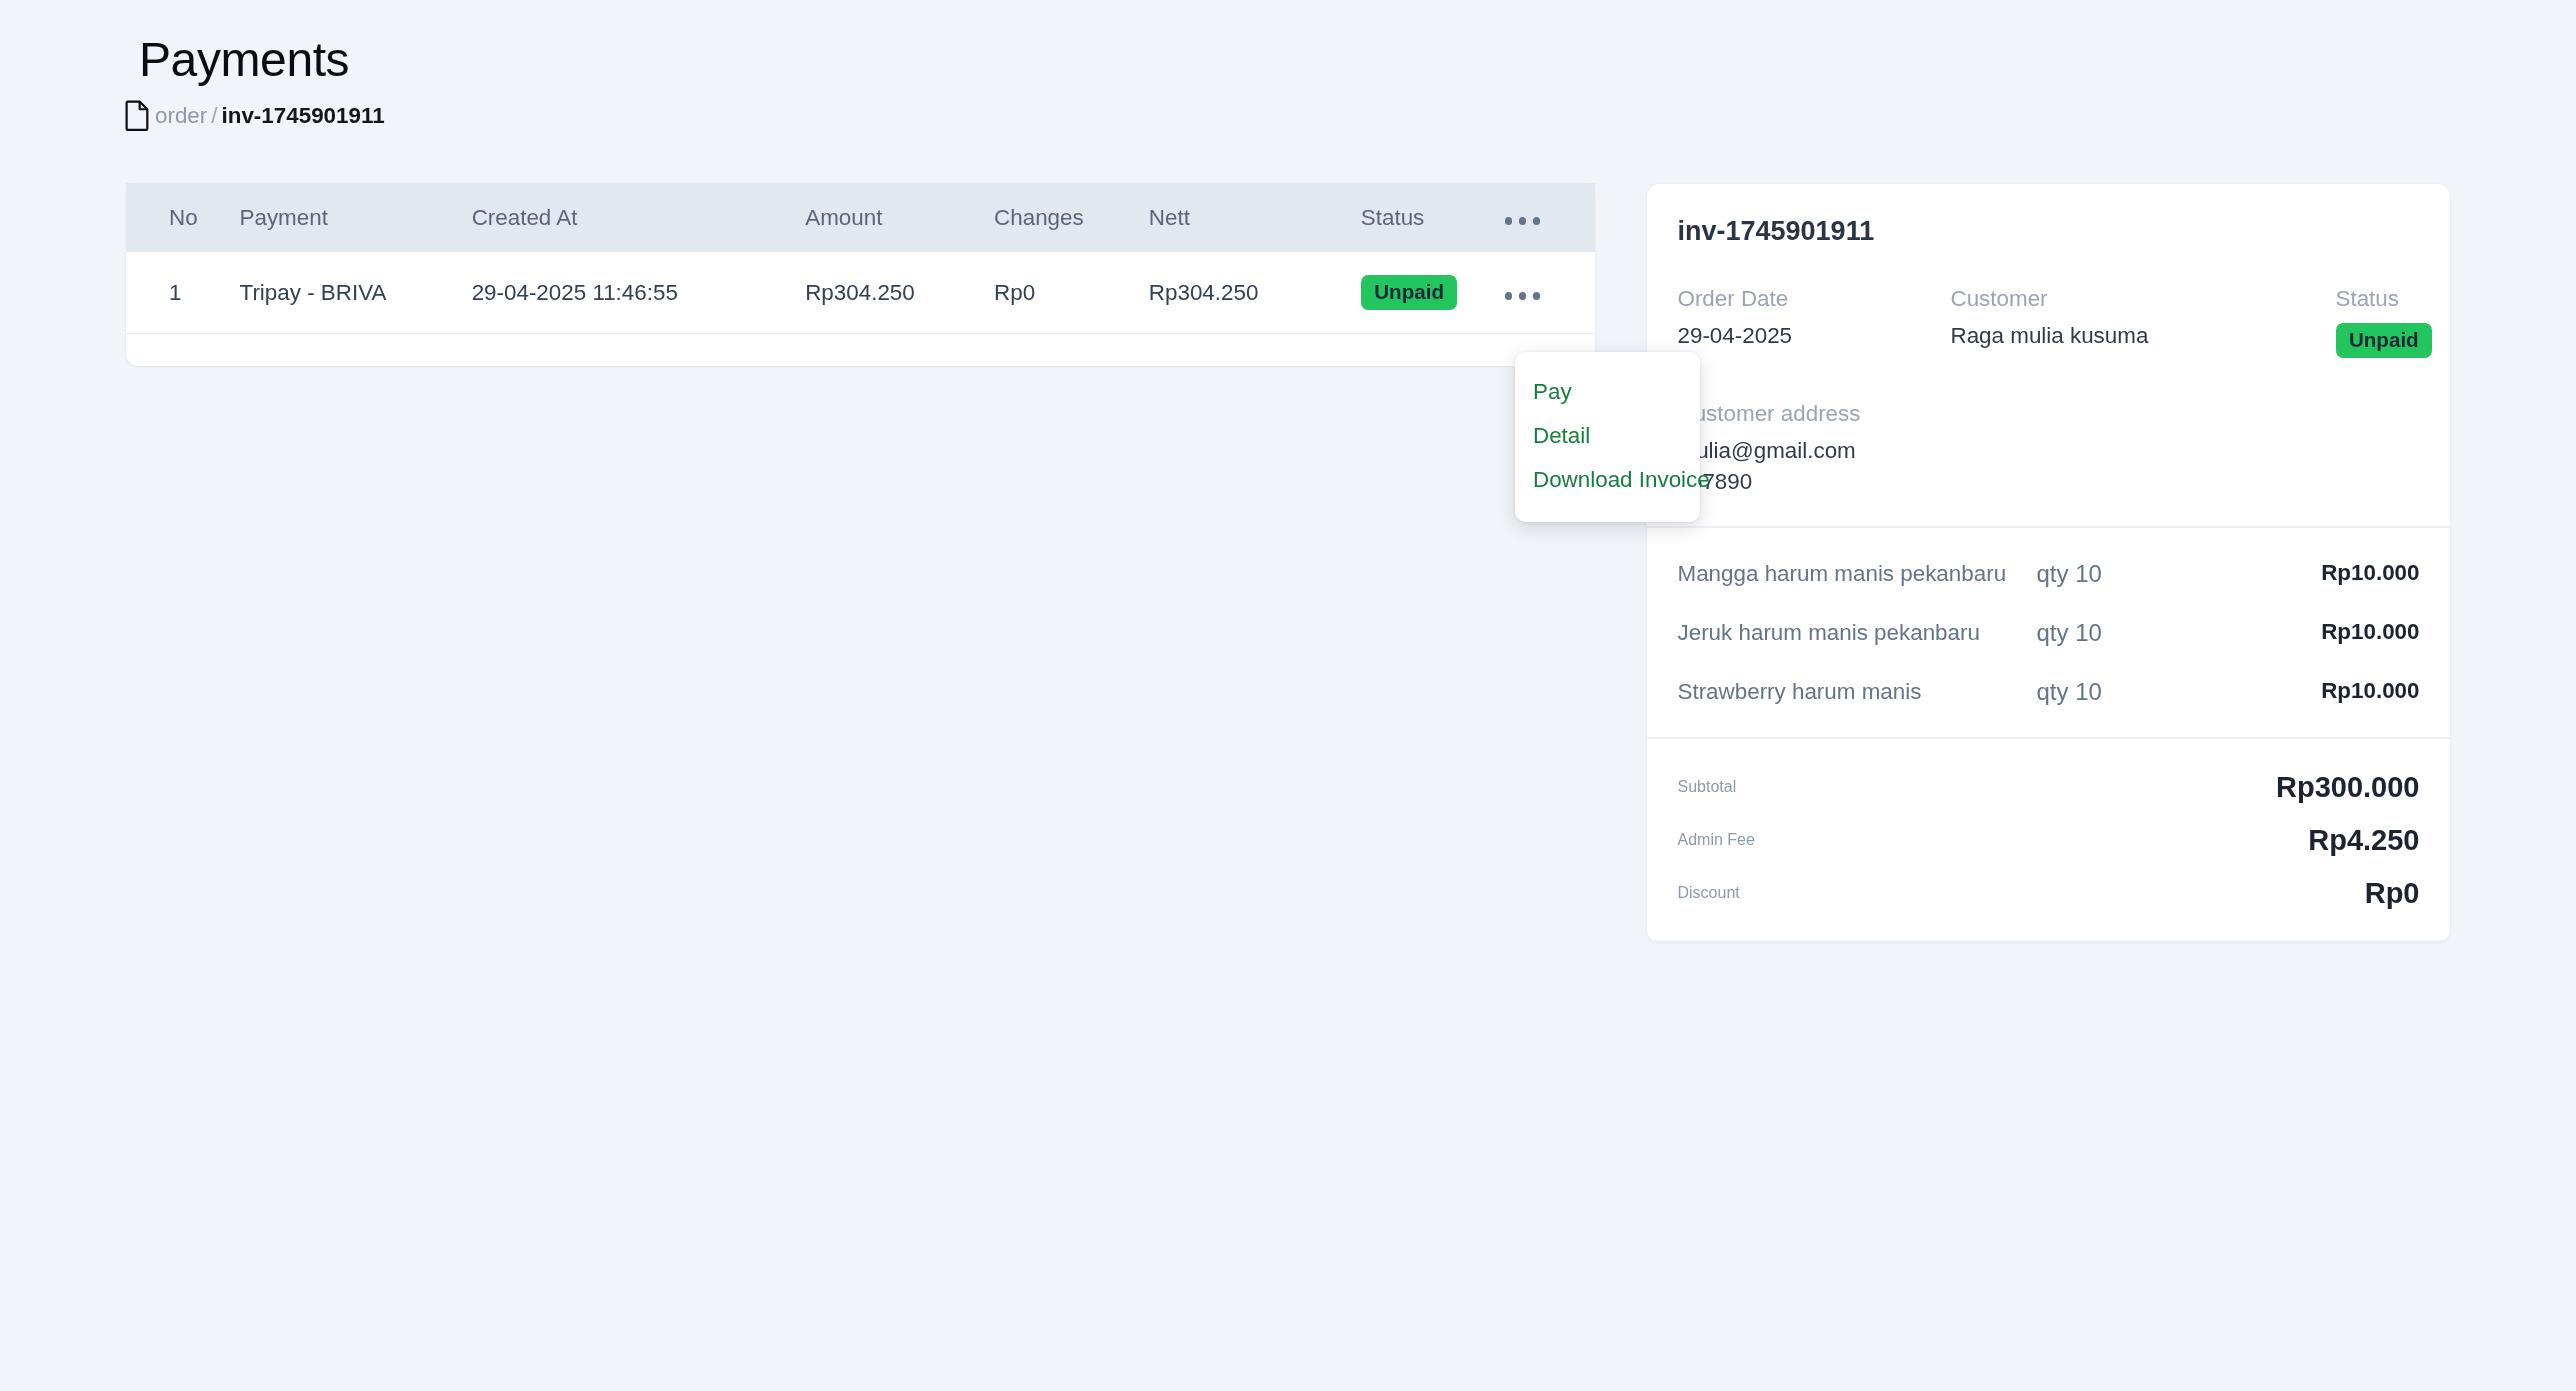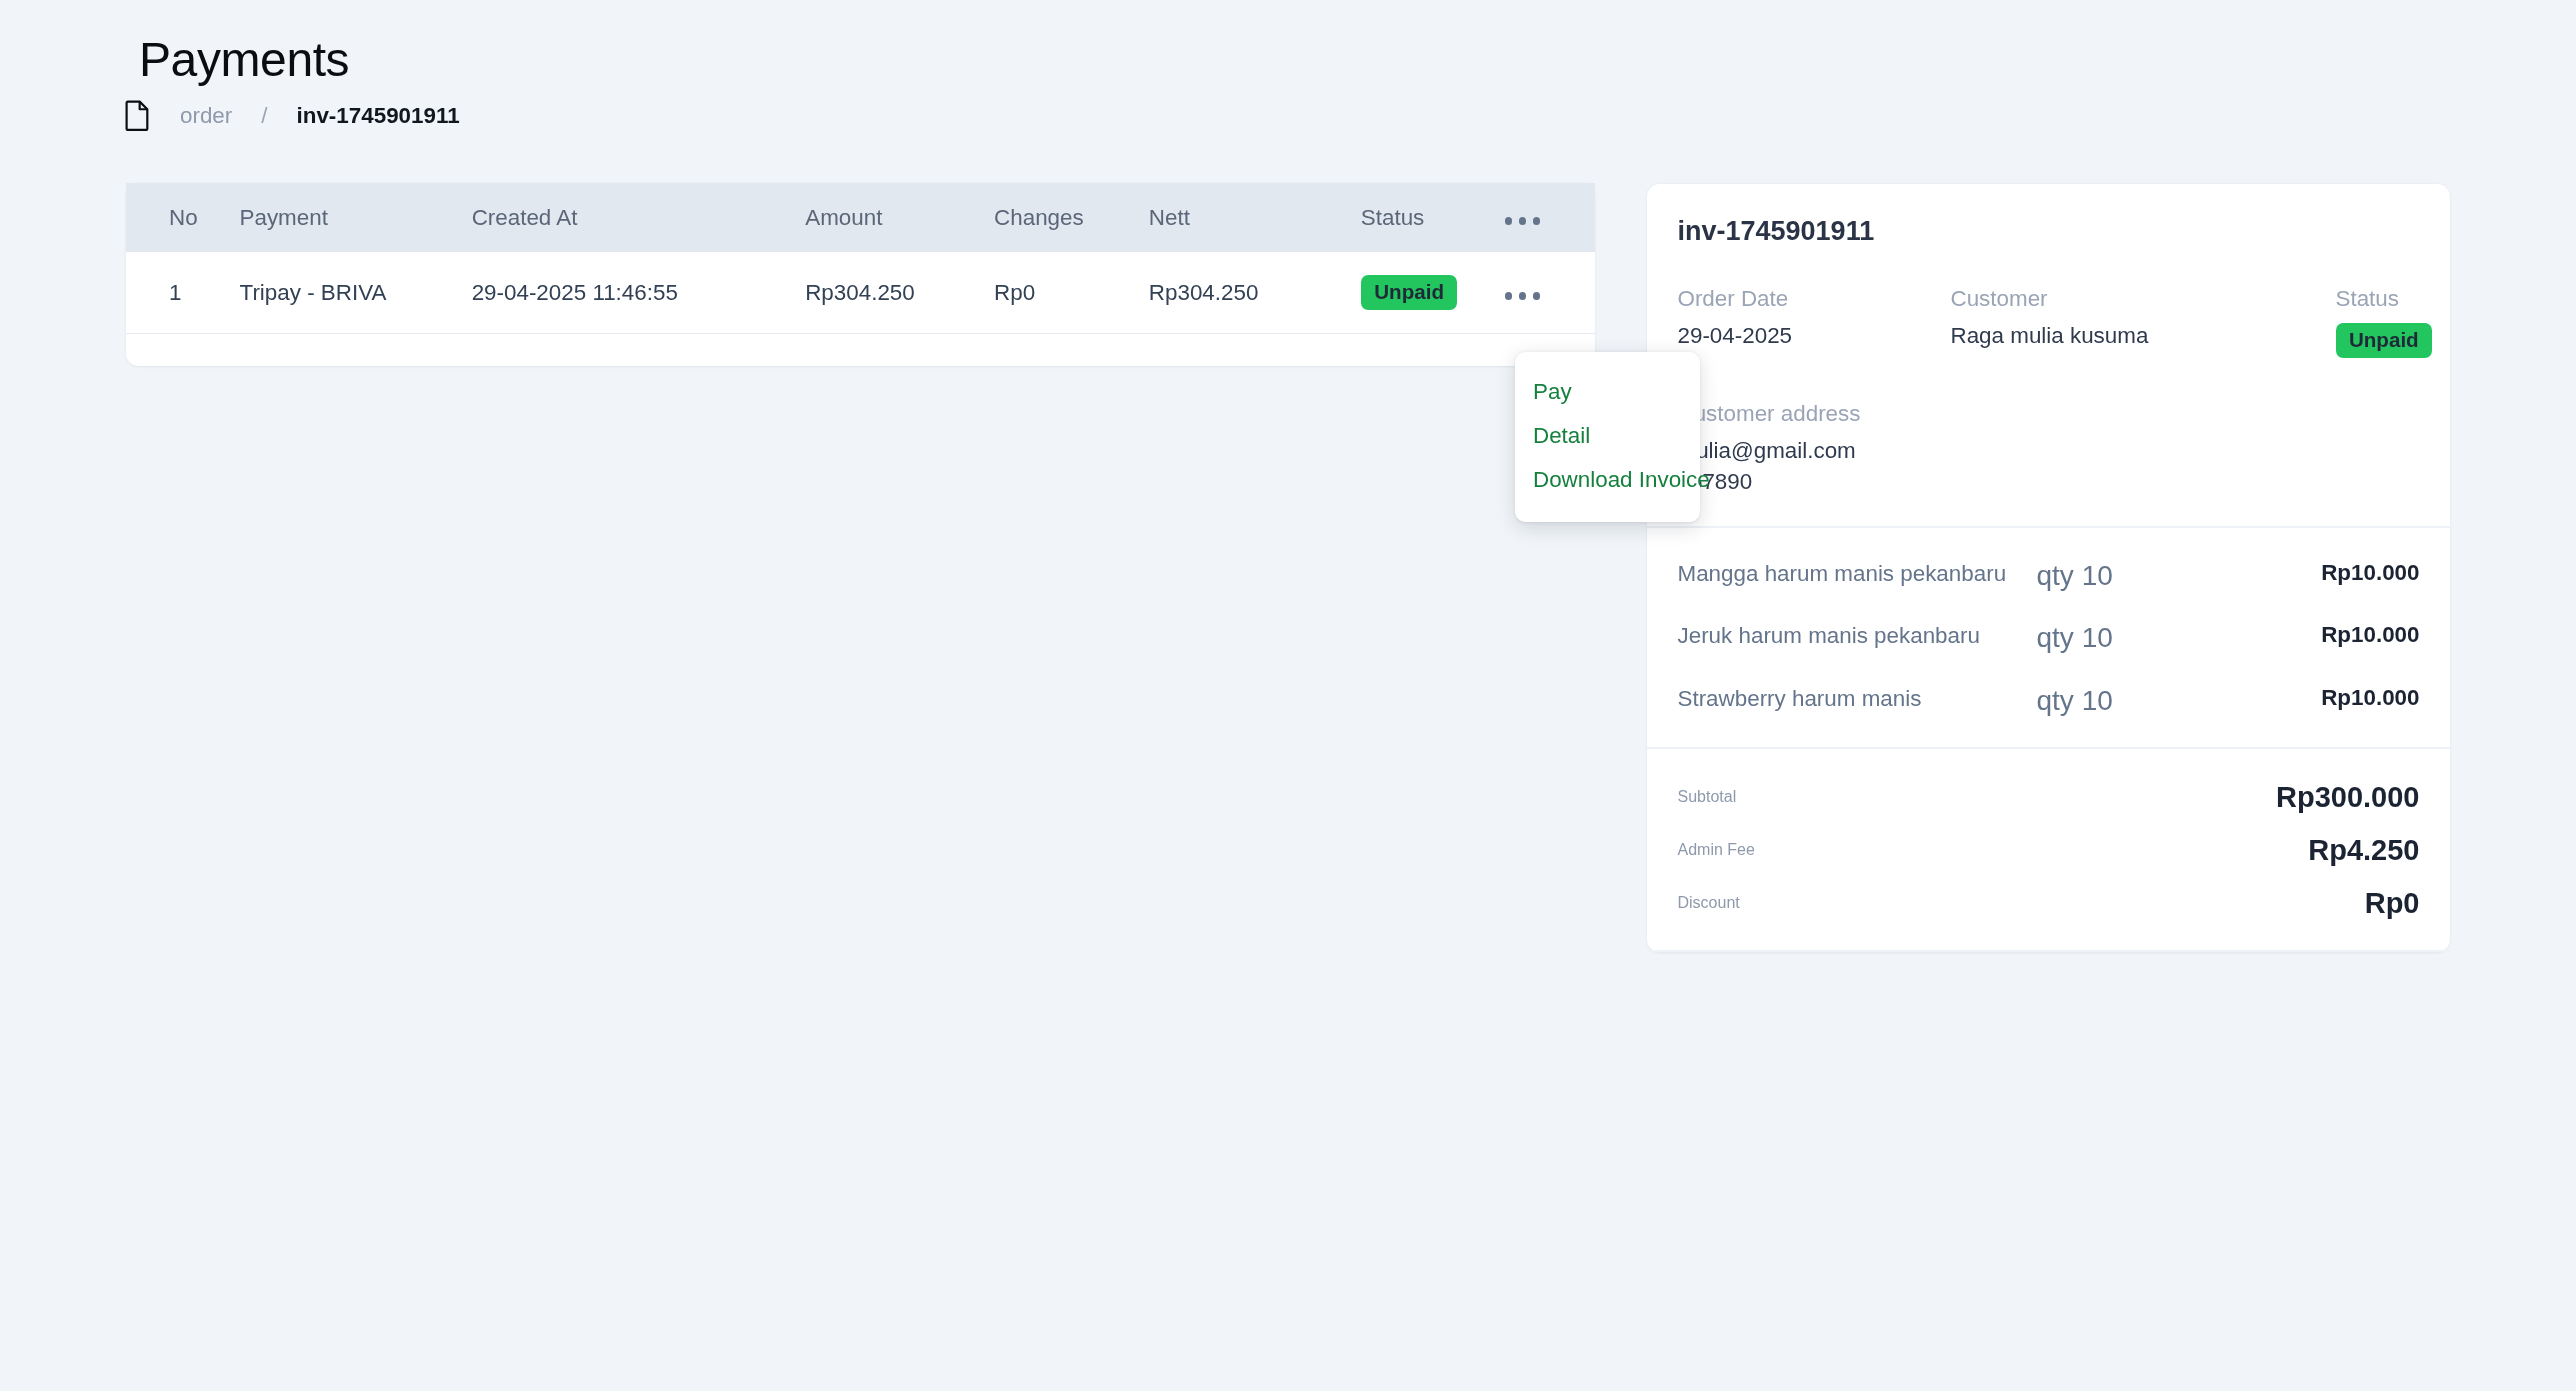--- a/index.html
+++ b/index.html
@@ -33,7 +33,7 @@
   .breadcrumb {
     display: flex;
     align-items: center;
-    gap: 29px;
+    gap: 4px;
     margin-top: 9px;
   }
   .crumb-icon {

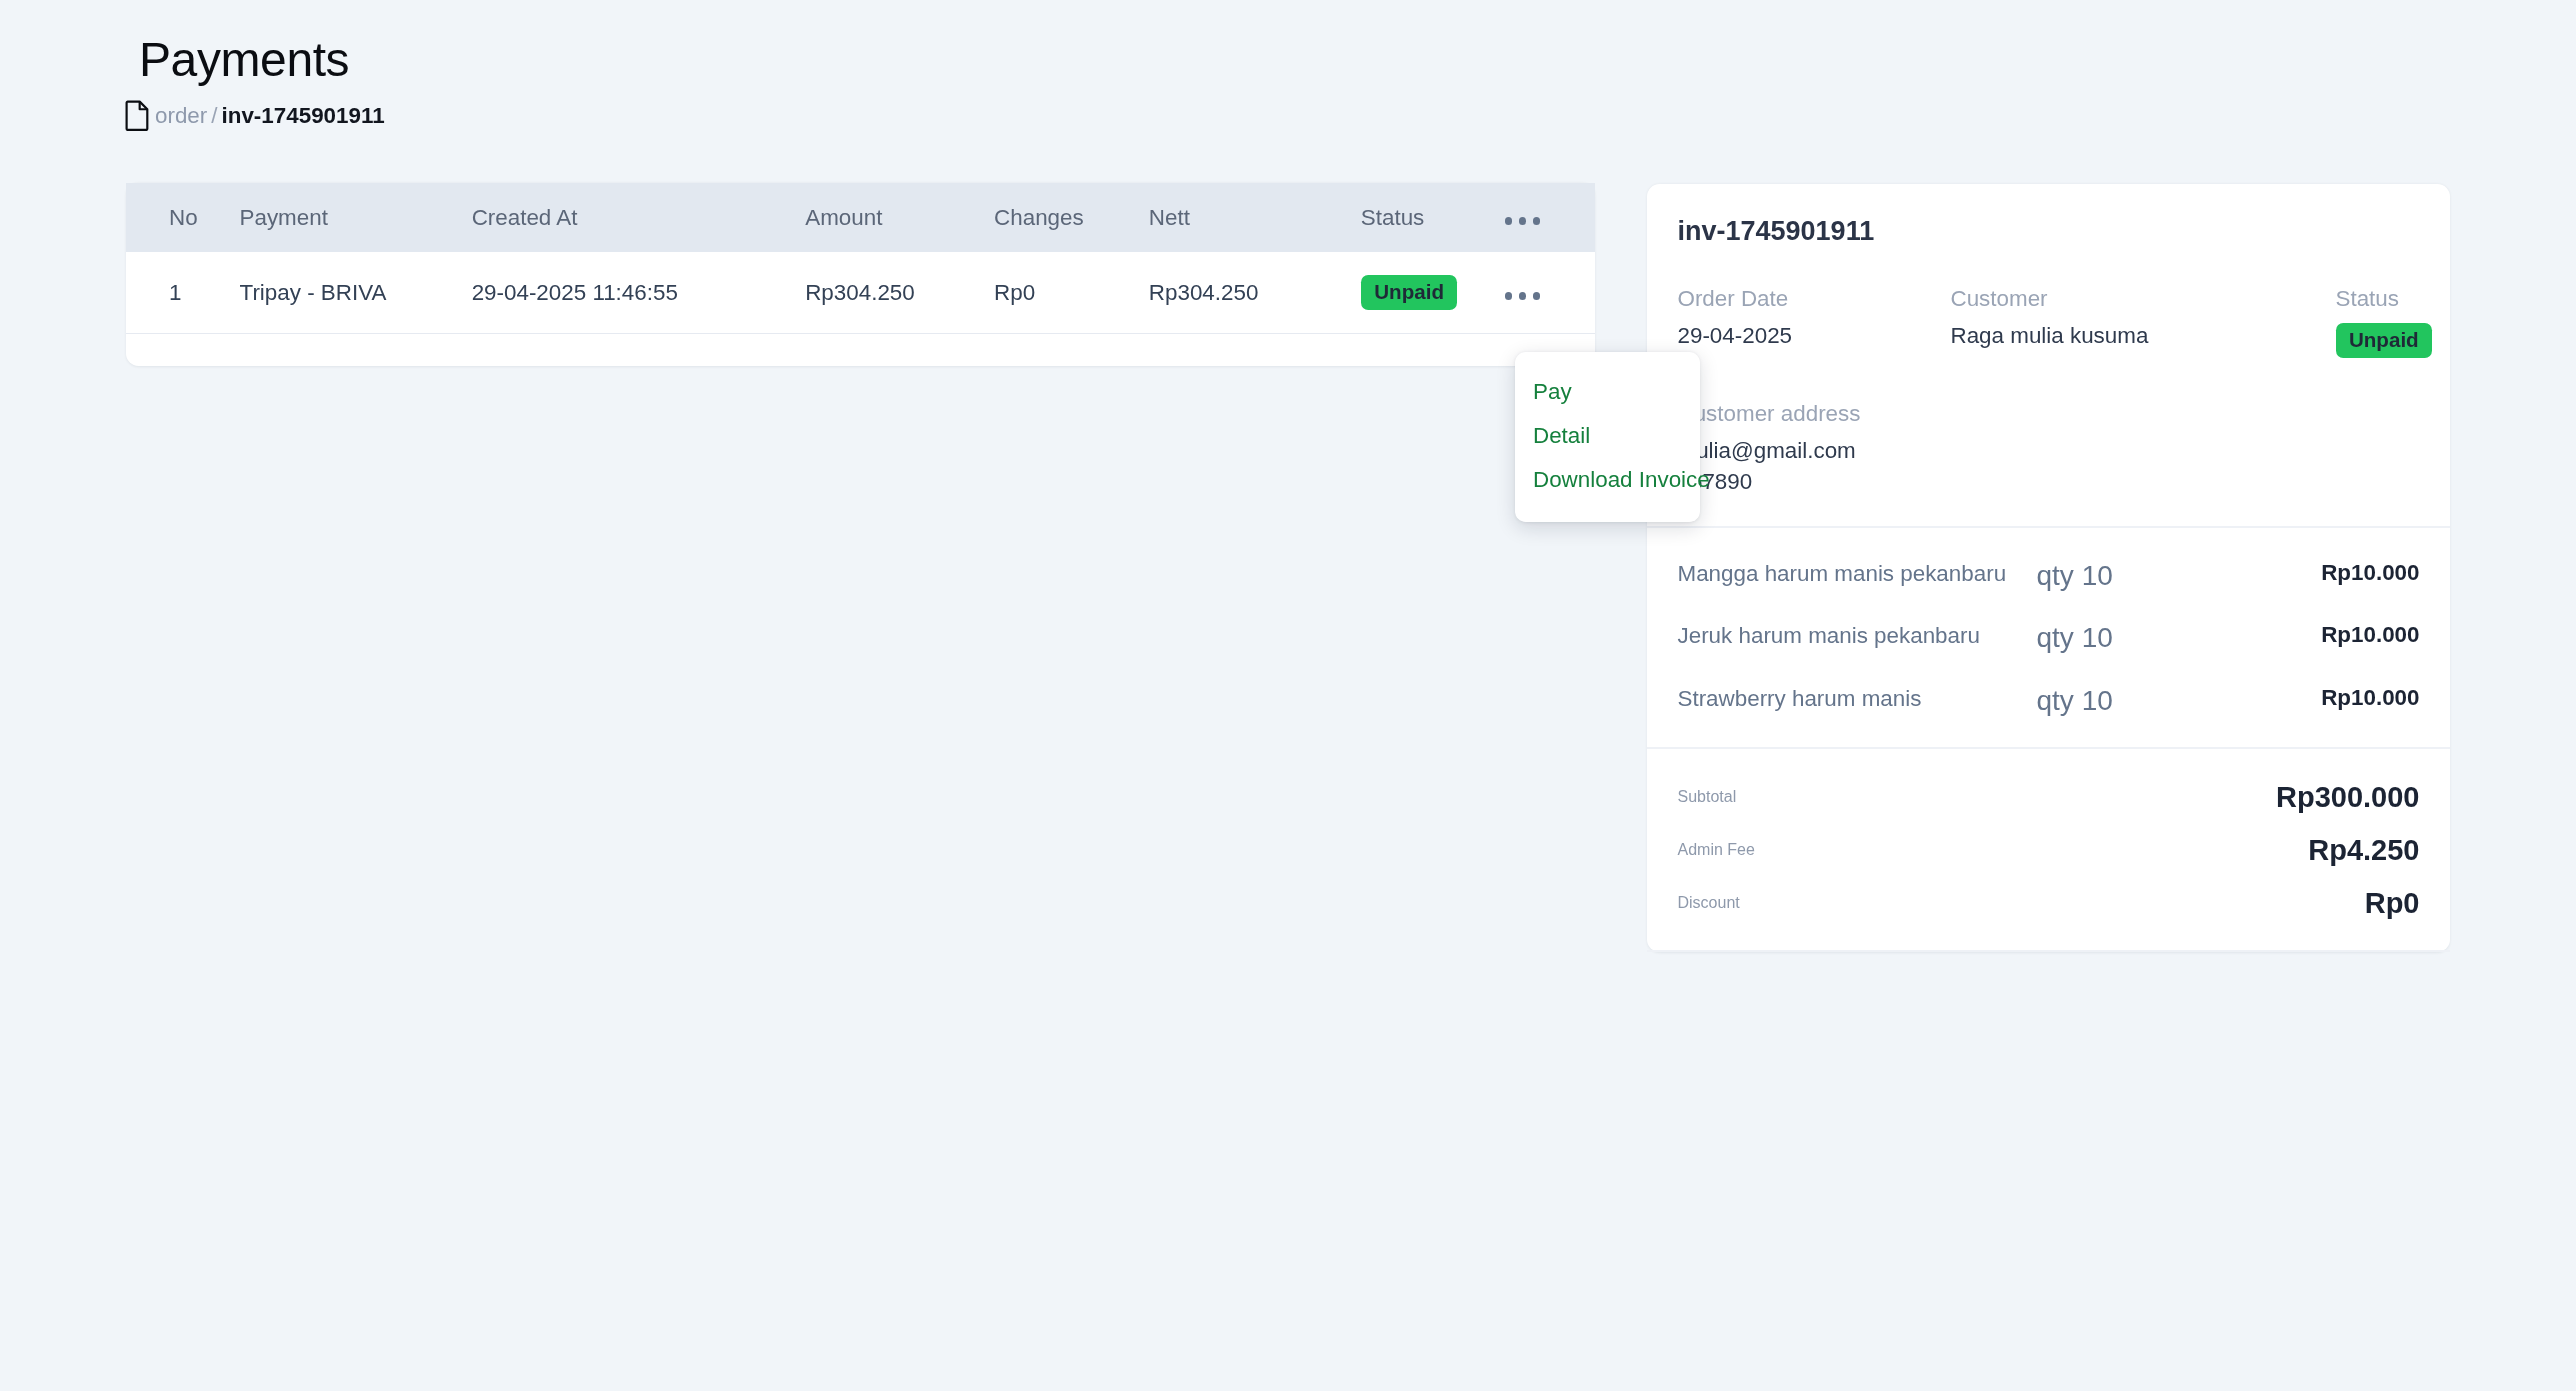--- a/index.html
+++ b/index.html
@@ -212,7 +212,7 @@
   }
   .item-qty {
     width: 143px;
-    font-size: 28px;
+    font-size: 24px;
     color: #64748b;
   }
   .item-price {

